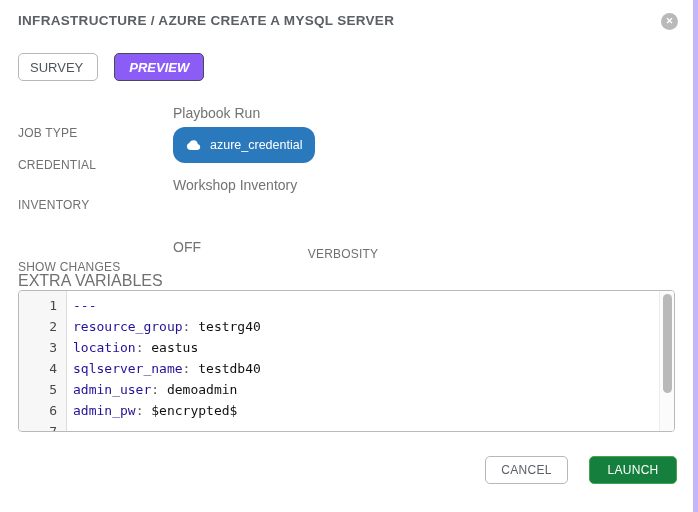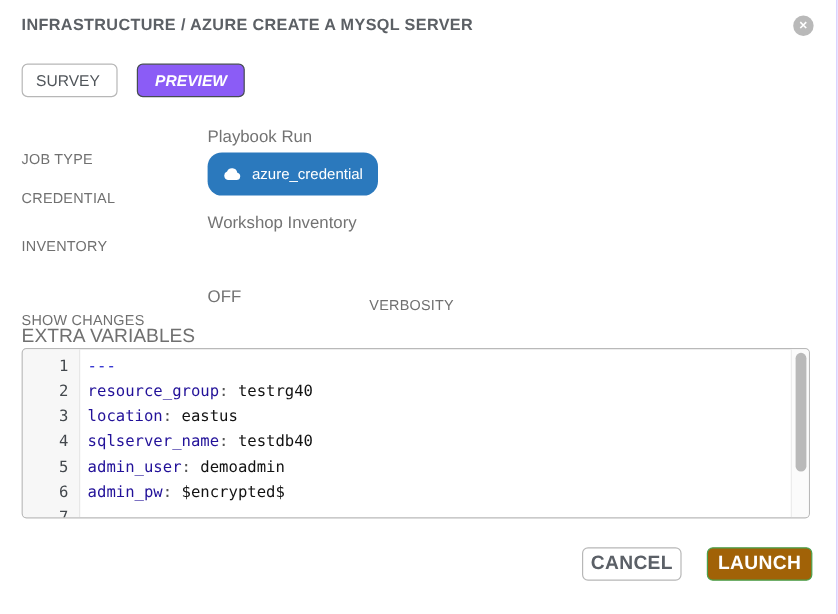--- a/index.html
+++ b/index.html
@@ -7,7 +7,7 @@
     position: relative;
     width: 698px; height: 512px;
     background: #ffffff;
-    border-right: 1px solid #c4b5fd;
+    border-right: 5px solid #c4b5fd;
     box-sizing: border-box;
     font-family: "Liberation Sans", sans-serif;
     overflow: hidden;

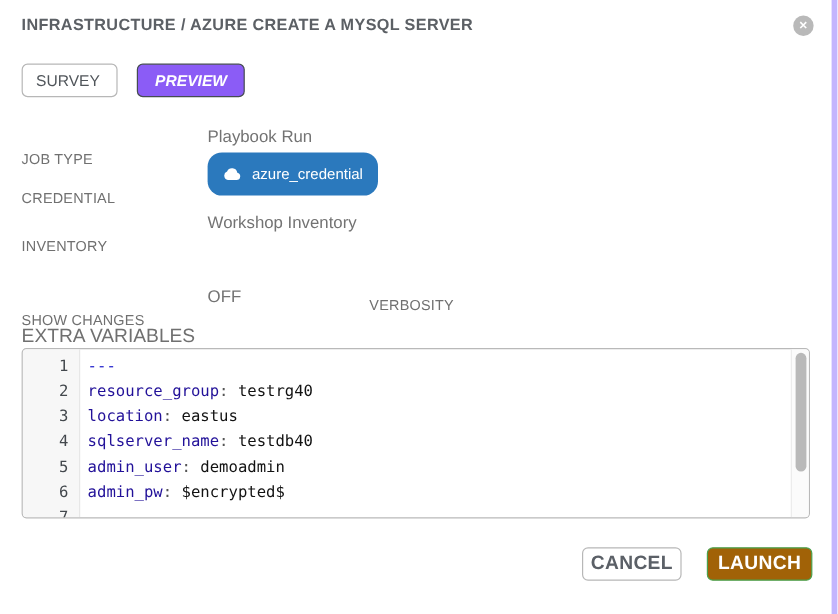--- a/index.html
+++ b/index.html
@@ -85,7 +85,7 @@
 
   .btn {
     position: absolute; top: 456px; height: 28px;
-    border-radius: 5px; font-size: 16px; font-weight: bold;
+    border-radius: 5px; font-size: 12px; font-weight: normal;
     letter-spacing: 0.3px; cursor: pointer;
     font-family: "Liberation Sans", sans-serif;
     display: inline-flex; align-items: center; justify-content: center;

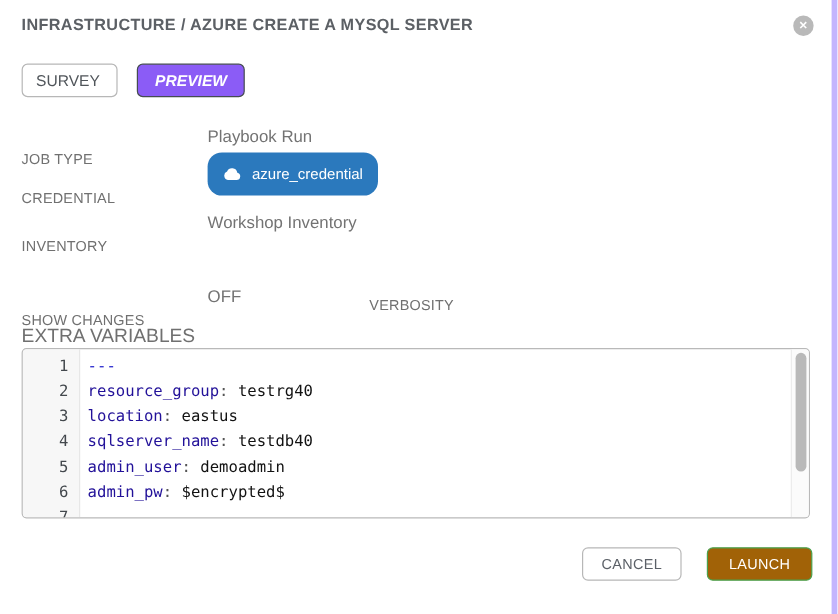--- a/index.html
+++ b/index.html
@@ -92,7 +92,7 @@
     box-sizing: border-box;
   }
   .btn-cancel { left: 485px; width: 83px; background: #ffffff; border: 1px solid #b7b7b7; color: #5b6067; }
-  .btn-launch { left: 589px; width: 88px; background: #a16207; border: 1px solid #4aa24e; color: #ffffff; }
+  .btn-launch { left: 589px; width: 88px; background: #15803d; border: 1px solid #4aa24e; color: #ffffff; }
 </style>
 </head>
 <body>

